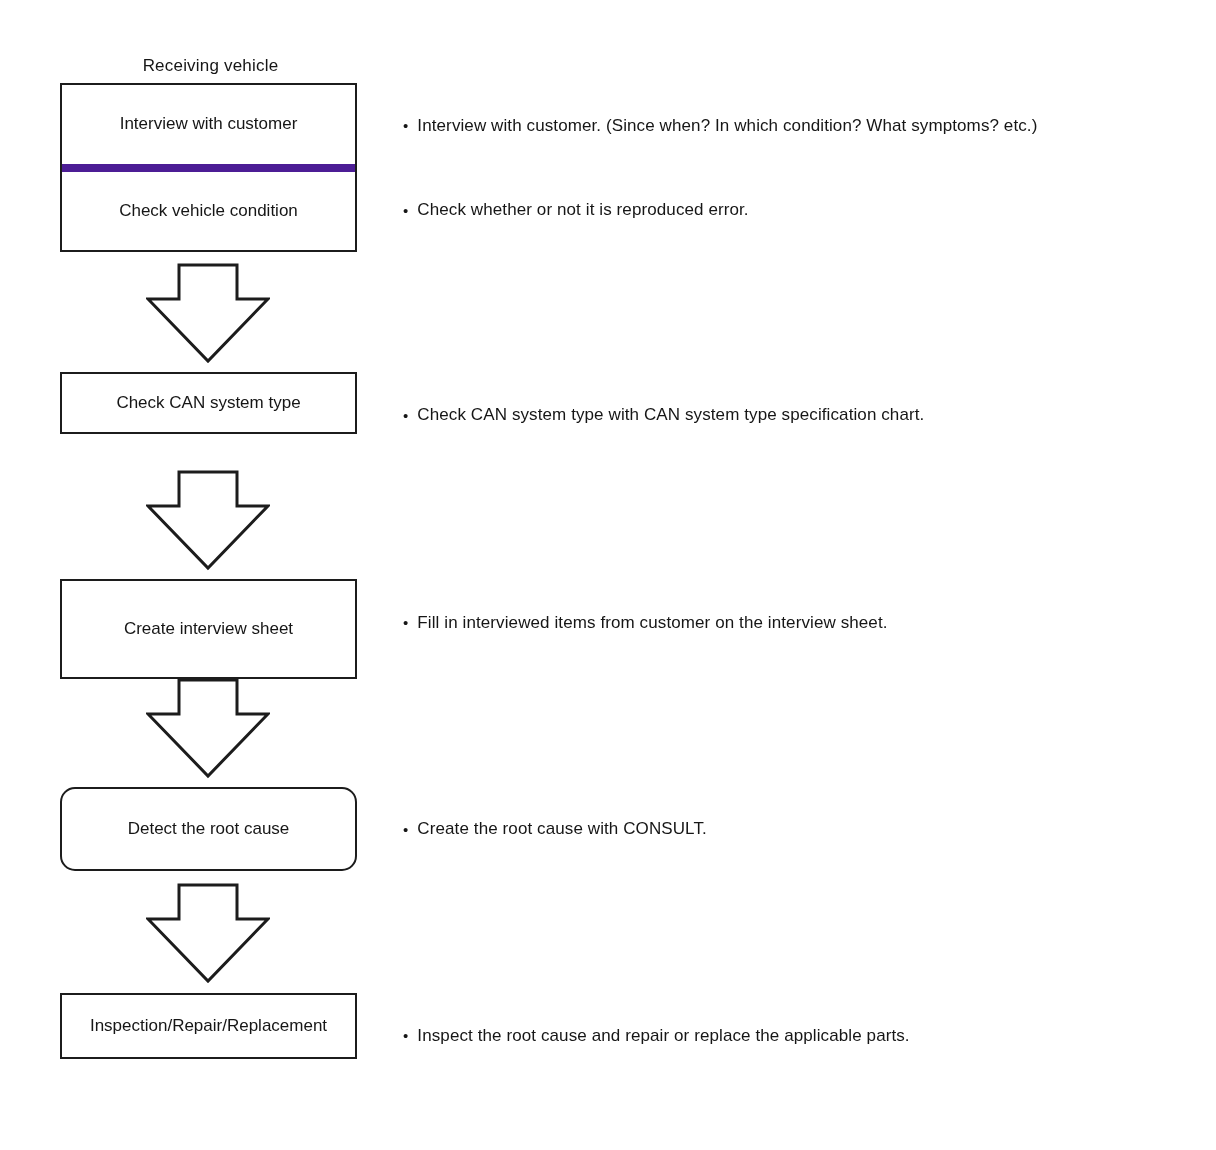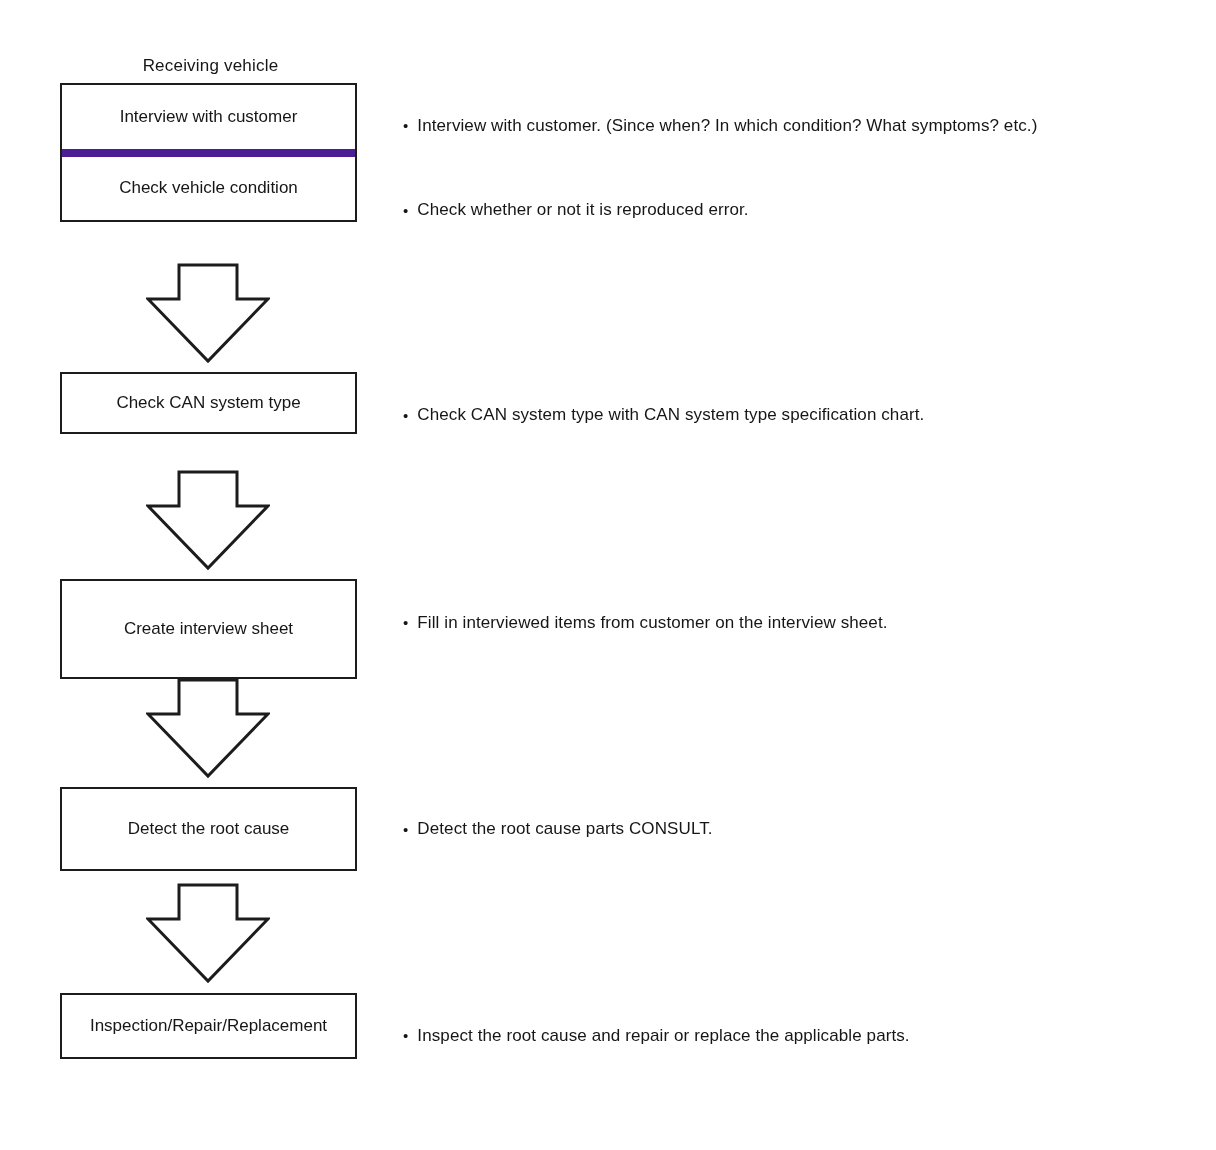--- a/index.html
+++ b/index.html
@@ -87,7 +87,7 @@
 
   <div class="flow-title">Receiving vehicle</div>
 
-  <div class="stack" style="top:83px; height:139px;">
+  <div class="stack" style="top:83px; height:169px;">
     <div class="row">
       <span>Interview with customer</span>
     </div>

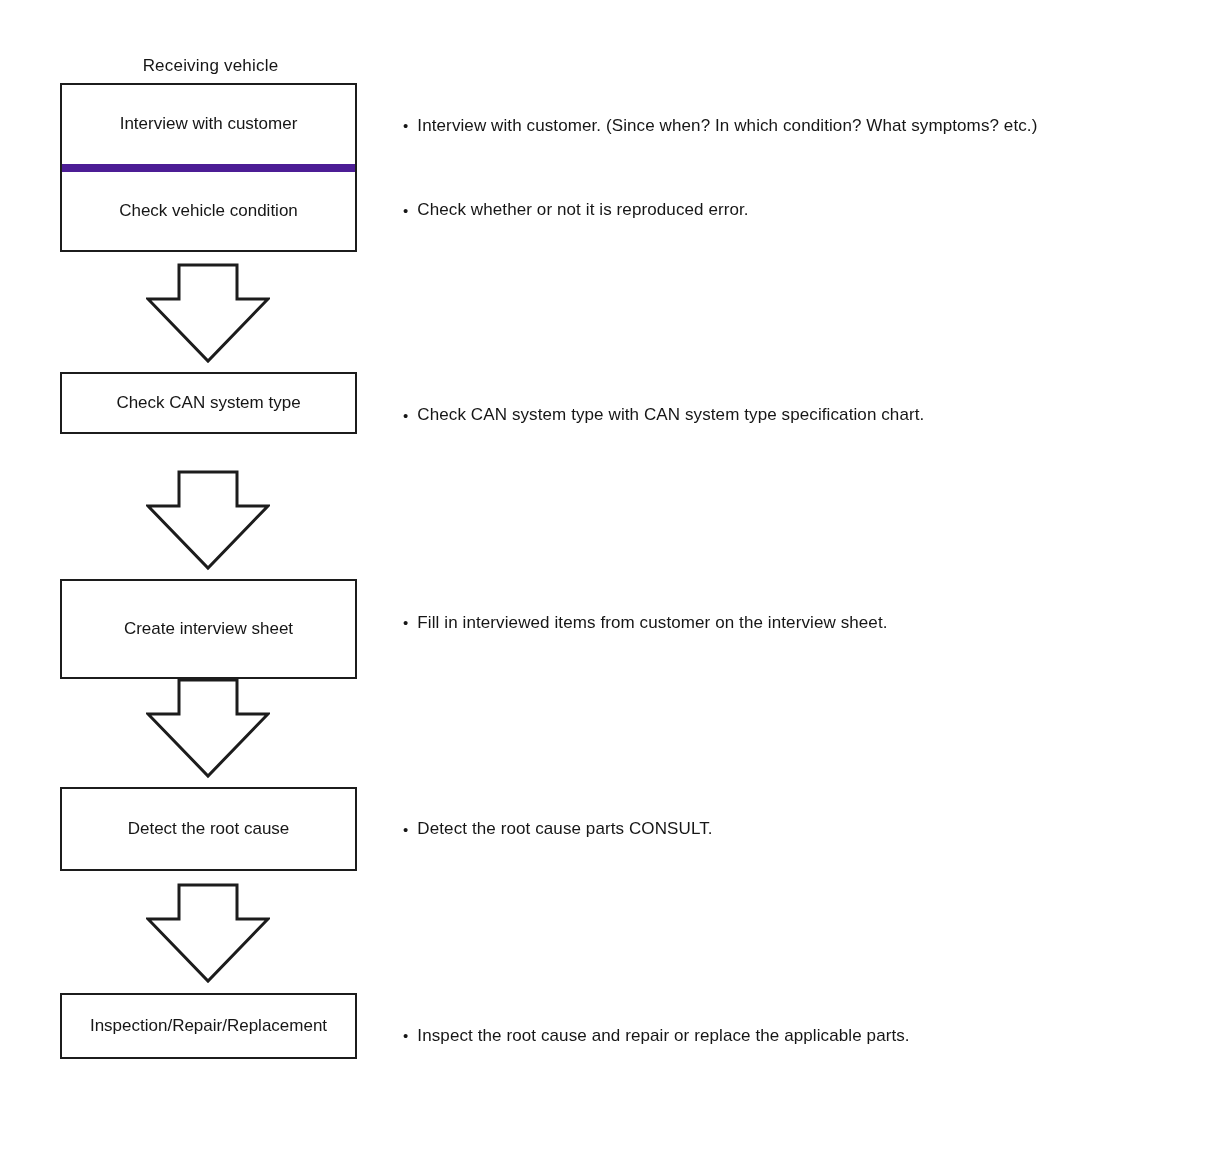--- a/index.html
+++ b/index.html
@@ -116,7 +116,7 @@
     <polygon points="33,2 91,2 91,36 122,36 62,98 2,36 33,36" fill="#ffffff" stroke="#1c1c1c" stroke-width="3" stroke-linejoin="miter"></polygon>
   </svg>
 
-  <div class="box" style="top:787px; height:84px;">
+  <div class="box" style="top:787px; height:84px;border-radius:15px;">
     <span>Detect the root cause</span>
   </div>
 

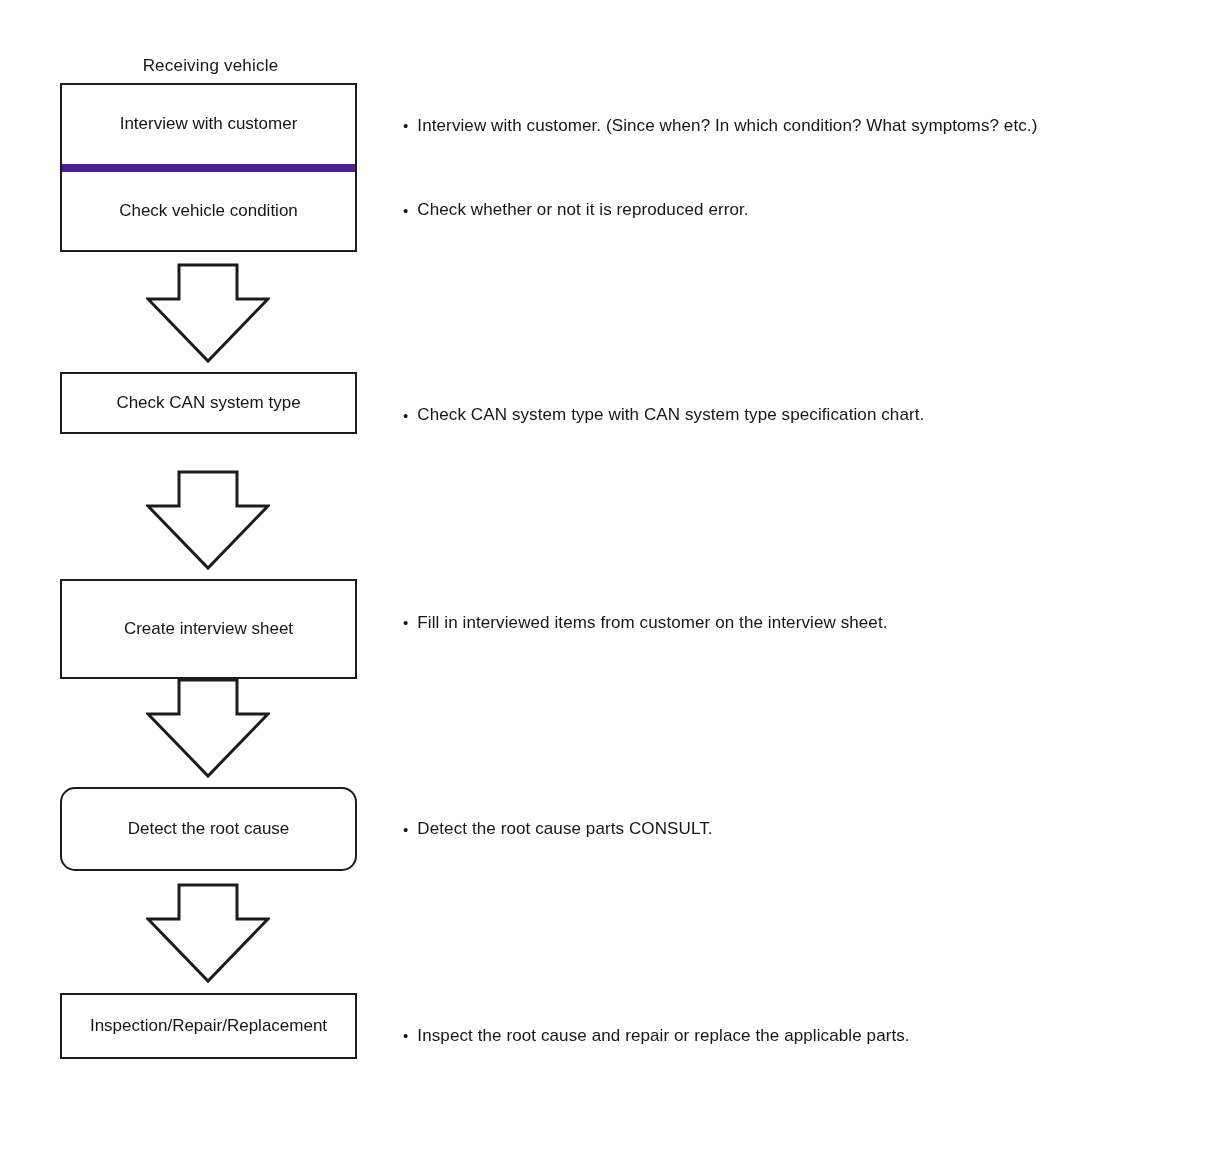--- a/index.html
+++ b/index.html
@@ -150,7 +150,7 @@
 
   <div class="note" style="top:787px; height:84px;">
     <span class="bullet">•</span>
-    <span>Detect the root cause parts CONSULT.</span>
+    <span>Create the root cause with CONSULT.</span>
   </div>
 
   <div class="note" style="top:993px; height:85px;">

